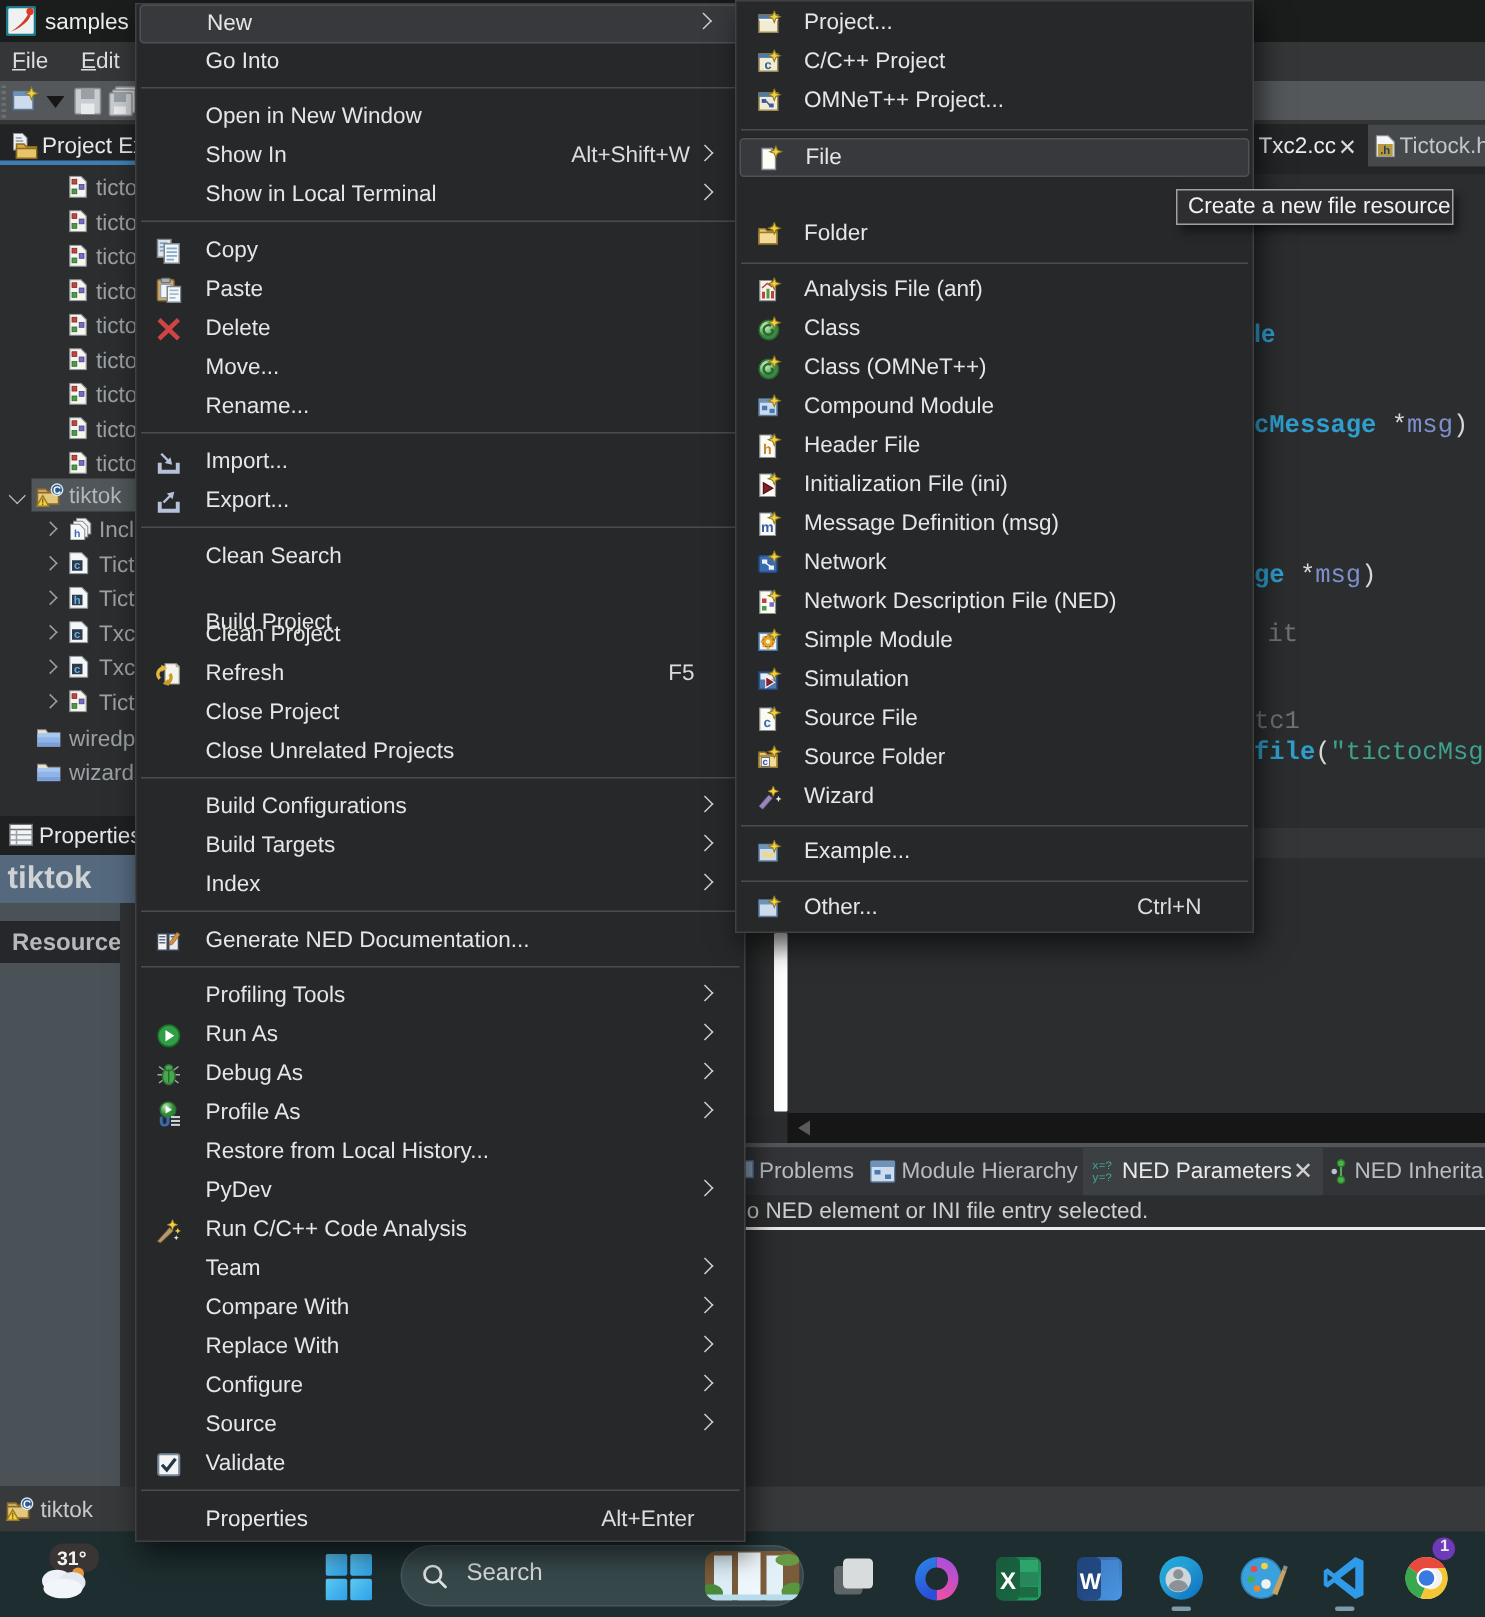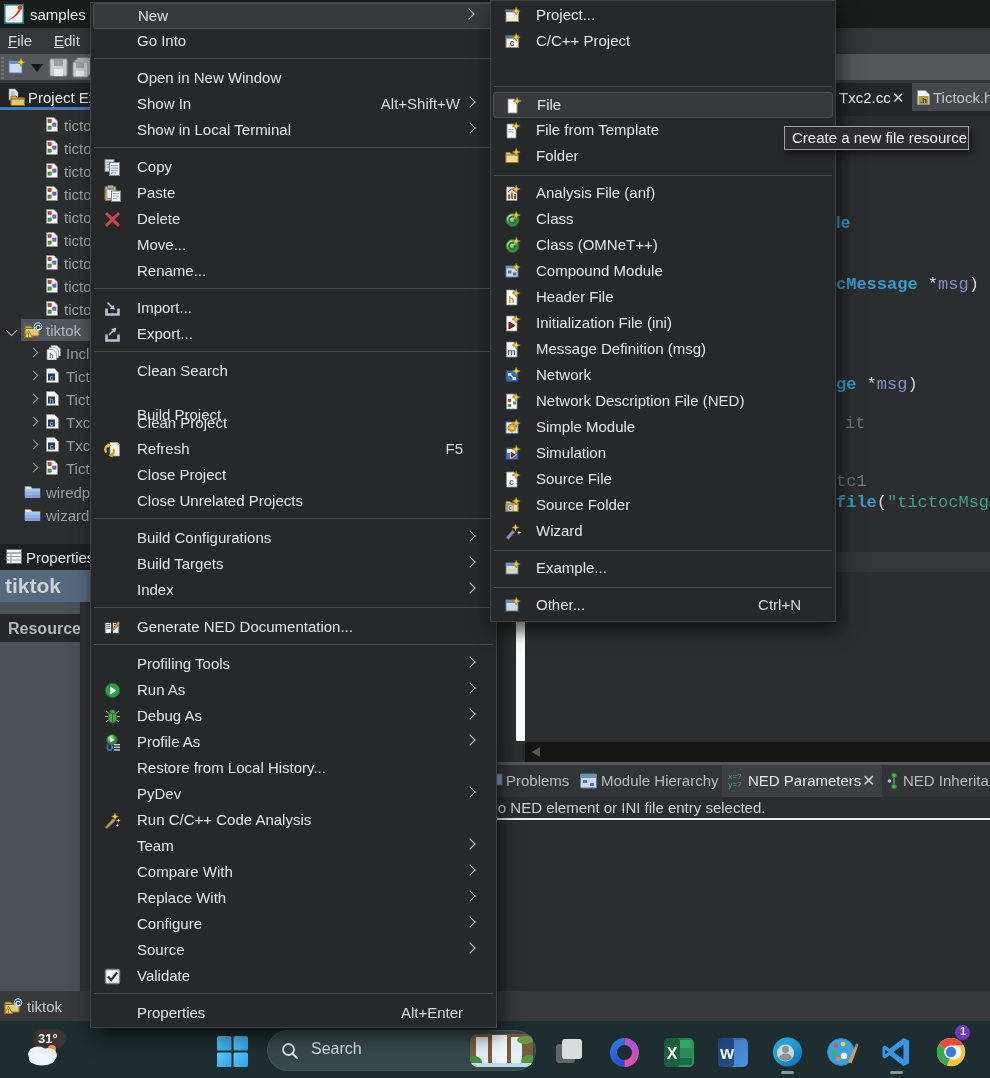--- a/index.html
+++ b/index.html
@@ -645,6 +645,17 @@
         </svg></div>
 <span class="mlabel" style="left:43px">C/C++ Project</span>
 </div>
+<div class="mrow" style="top:54px">
+<div style="position:absolute;left:12px;top:4px;line-height:0"><svg width="18" height="17" viewBox="0 0 18 17">
+          <rect x="1" y="3" width="12.5" height="11.5" fill="#f2ecd2" stroke="#9a8a5a"></rect>
+          <rect x="1" y="3" width="12.5" height="2.6" fill="#4a7ab0"></rect>
+          <rect x="2.8" y="7" width="3" height="2.6" fill="#3a5aa8"></rect>
+          <rect x="7.8" y="10" width="3" height="2.6" fill="#3a5aa8"></rect>
+          <line x1="5.8" y1="8.3" x2="8.2" y2="11.3" stroke="#3a5aa8"></line>
+          <path d="M11.2 0.2 12.3 3 15.2 4.1 12.3 5.2 11.2 8 10.1 5.2 7.2 4.1 10.1 3z" fill="#f3cf44" stroke="#8f7a1c" stroke-width="0.7"></path>
+        </svg></div>
+<span class="mlabel" style="left:43px">OMNeT++ Project...</span>
+</div>
 <div class="mrow hl" style="top:91px">
 <div style="position:absolute;left:12px;top:4px;line-height:0"><svg width="18" height="17" viewBox="0 0 18 17">
           <path d="M2 2 8.5 2 11 4.5 11 16 2 16z" fill="#fdfdf6" stroke="#8a8f94" stroke-width="0.9"></path>

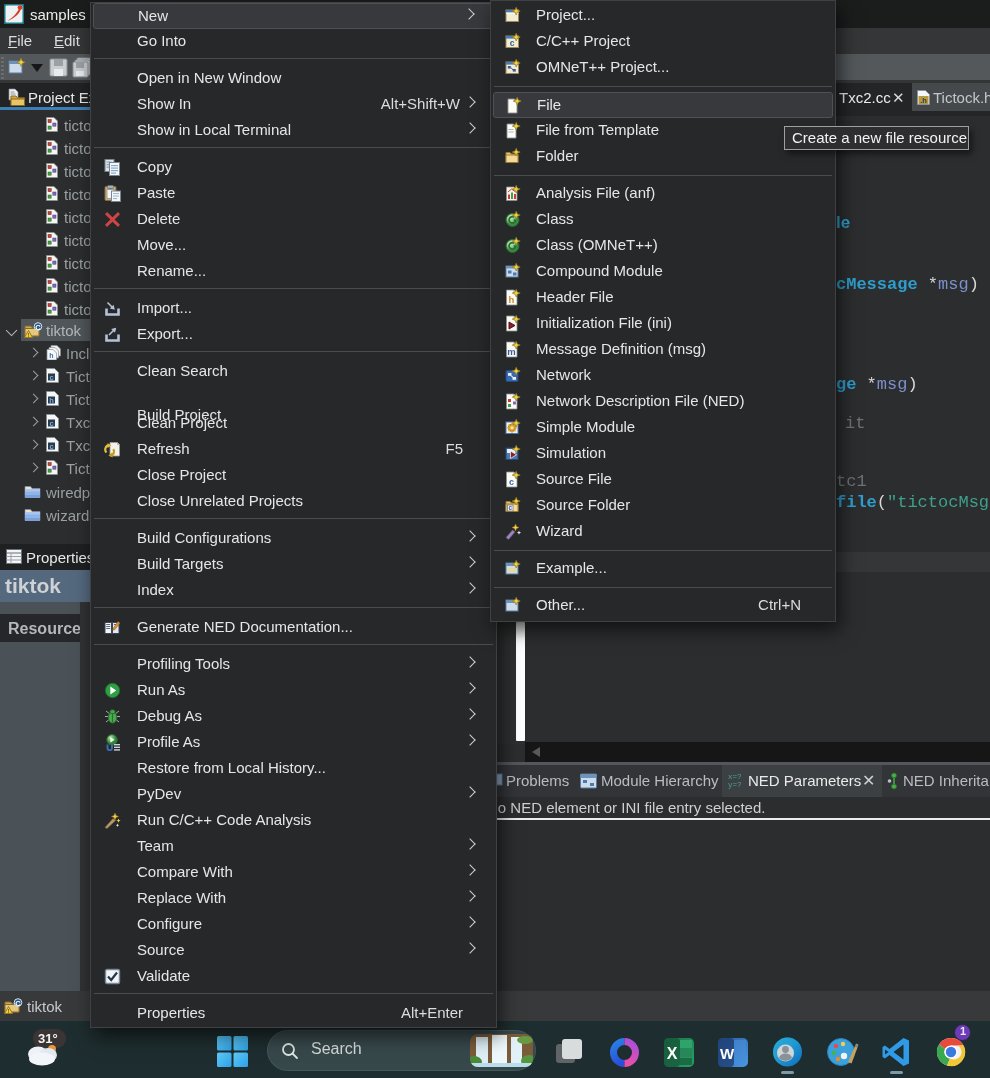--- a/index.html
+++ b/index.html
@@ -664,16 +664,6 @@
         </svg></div>
 <span class="mlabel" style="left:43px">File</span>
 </div>
-<div class="mrow" style="top:117px">
-<div style="position:absolute;left:12px;top:4px;line-height:0"><svg width="18" height="17" viewBox="0 0 18 17">
-          <path d="M2 2 8.5 2 11 4.5 11 16 2 16z" fill="#fdfdf6" stroke="#8a8f94" stroke-width="0.9"></path>
-          <path d="M8.5 2 8.5 4.5 11 4.5z" fill="#dcdfd6" stroke="#8a8f94" stroke-width="0.8"></path>
-          <rect x="3.5" y="7" width="5" height="1" fill="#a8b4be"></rect>
-          <rect x="3.5" y="9.5" width="5" height="1" fill="#a8b4be"></rect>
-          <path d="M11.2 0.2 12.3 3 15.2 4.1 12.3 5.2 11.2 8 10.1 5.2 7.2 4.1 10.1 3z" fill="#f3cf44" stroke="#8f7a1c" stroke-width="0.7"></path>
-        </svg></div>
-<span class="mlabel" style="left:43px">File from Template</span>
-</div>
 <div class="mrow" style="top:143px">
 <div style="position:absolute;left:12px;top:4px;line-height:0"><svg width="18" height="17" viewBox="0 0 18 17">
           <path d="M1 4.5 1 14.5 13 14.5 13 6 6.5 6 5 4.5z" fill="#e8c670" stroke="#9a7a2e"></path>

